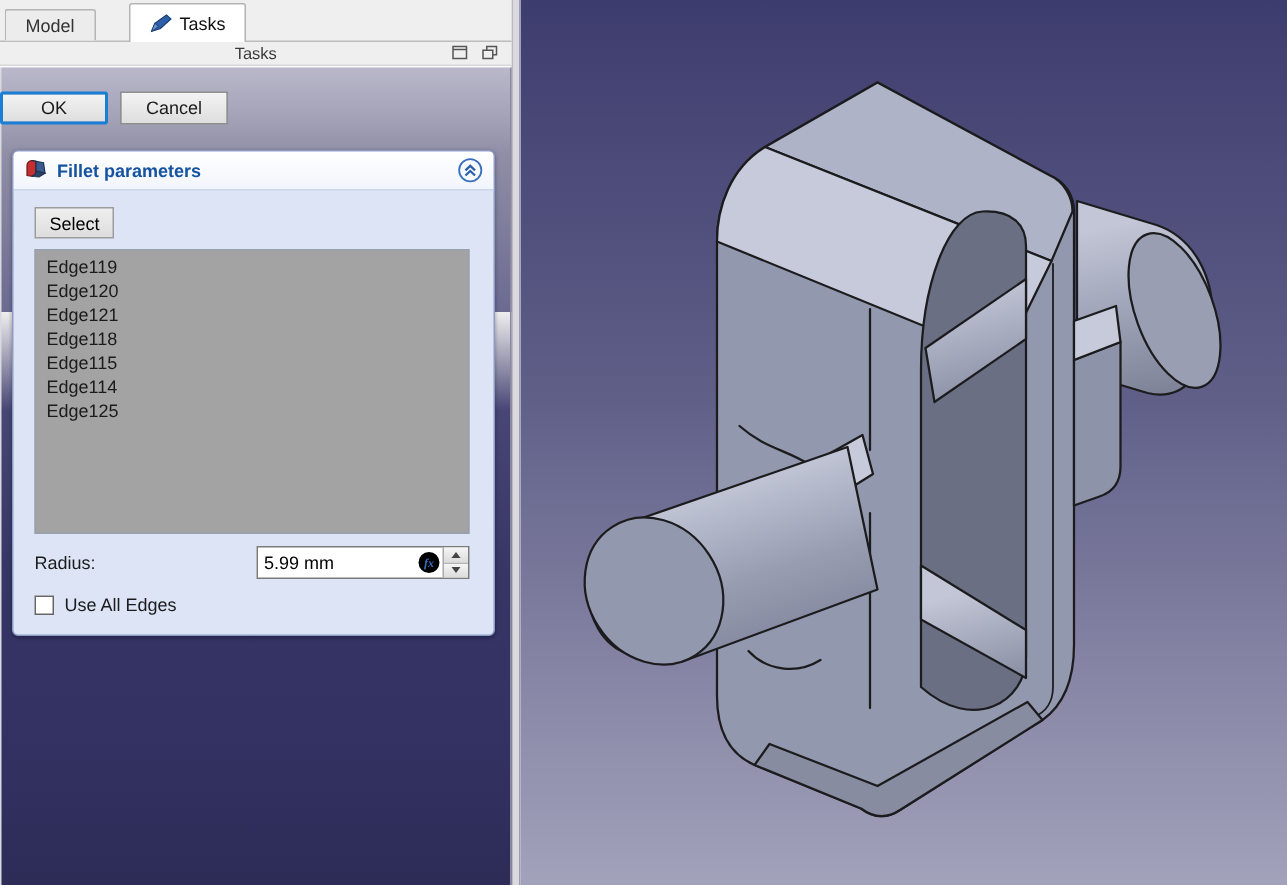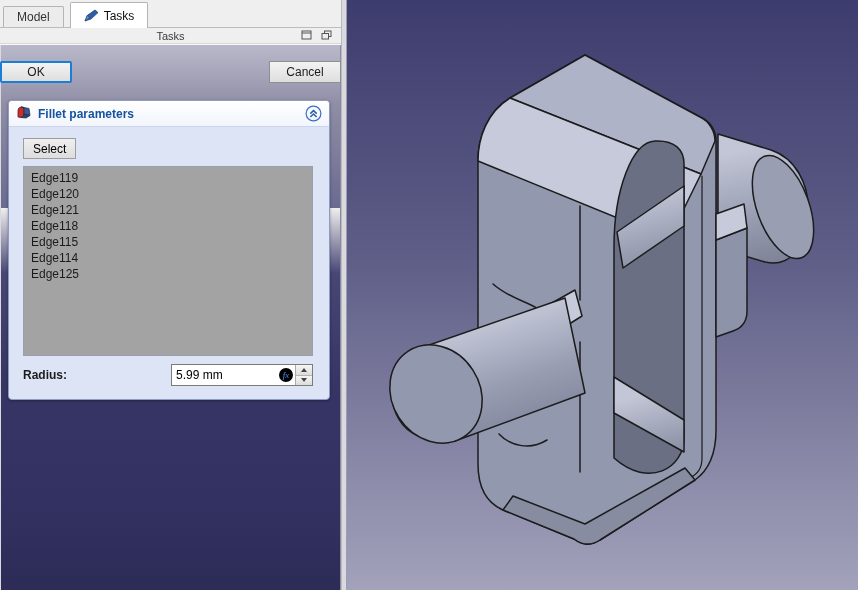--- a/index.html
+++ b/index.html
@@ -23,7 +23,7 @@
           padding-left:3px;border-bottom:1px solid #bcbcbc;position:relative;}
   .tab{display:flex;align-items:center;gap:5px;padding:0 13px;height:21px;
        background:#ececec;border:1px solid #b4b4b4;border-bottom:none;
-       border-radius:2px 2px 0 0;margin-right:6px;cursor:default;color:#333;}
+       border-radius:2px 2px 0 0;margin-right:22px;cursor:default;color:#333;}
   .tab.active{background:#ffffff;height:26px;margin-bottom:-1px;z-index:2;color:#111;}
   .pen-icon{width:15px;height:13px;display:inline-block;}
 

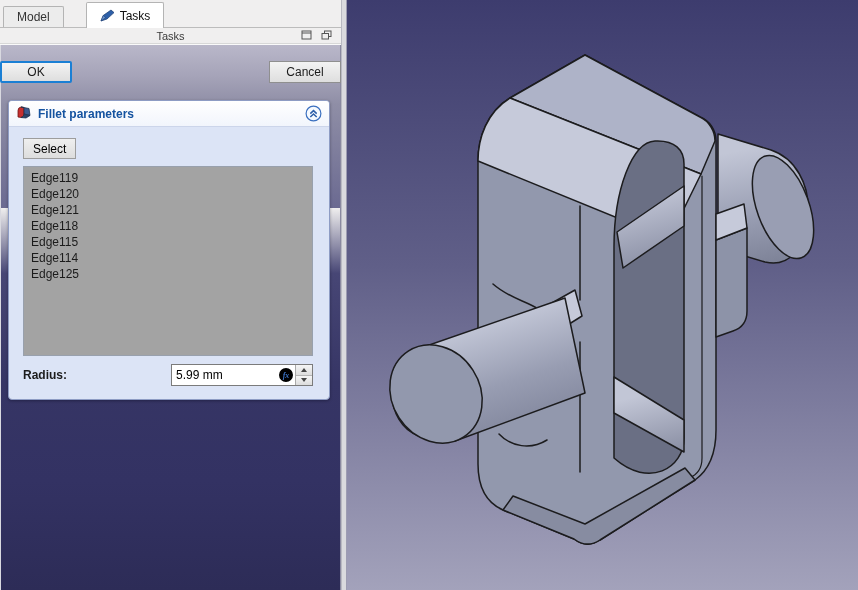--- a/index.html
+++ b/index.html
@@ -40,7 +40,7 @@
     box-shadow:inset 0 1px 0 #fafafa,inset 1px 0 0 #d9d9e0,inset -1px 0 0 #8a89a0;
     padding-top:17px;
   }
-  .btn-row{display:flex;justify-content:space-between;gap:24px;}
+  .btn-row{display:flex;justify-content:flex-start;gap:8px;}
   .btn{height:22px;display:flex;align-items:center;justify-content:center;
        background:linear-gradient(180deg,#f3f3f3,#dedede);
        border:1px solid #8f8f8f;min-width:72px;padding:0 10px;cursor:default;}

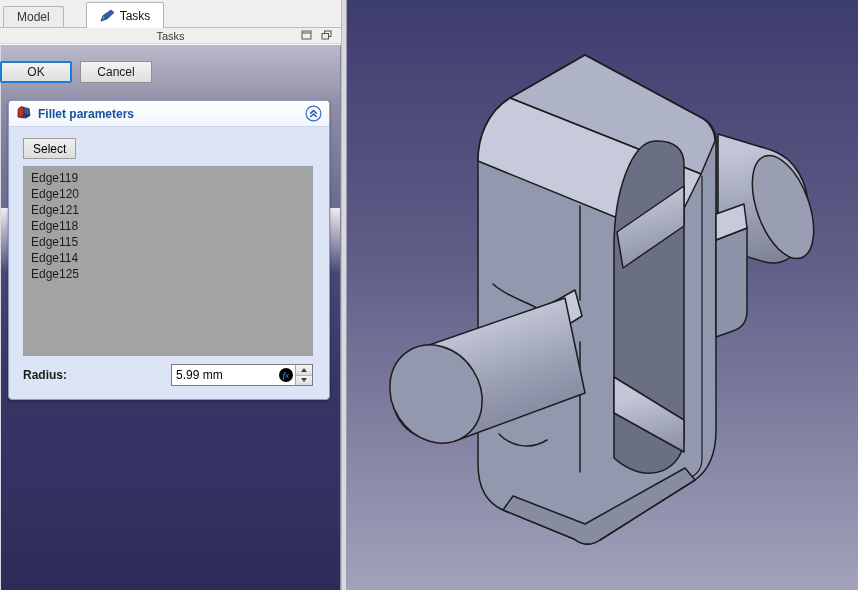--- a/index.html
+++ b/index.html
@@ -63,7 +63,7 @@
   .edge-item{padding:0 7px;height:16px;line-height:16px;cursor:default;}
 
   .radius-row{margin-top:8px;display:flex;align-items:center;}
-  .radius-label{flex:1;font-weight:bold;}
+  .radius-label{flex:1;}
   .spin-wrap{width:142px;height:22px;background:#fff;border:1px solid #7b7b7b;
              display:flex;align-items:center;position:relative;}
   .spin-wrap input{border:none;outline:none;width:96px;padding:0 0 0 4px;

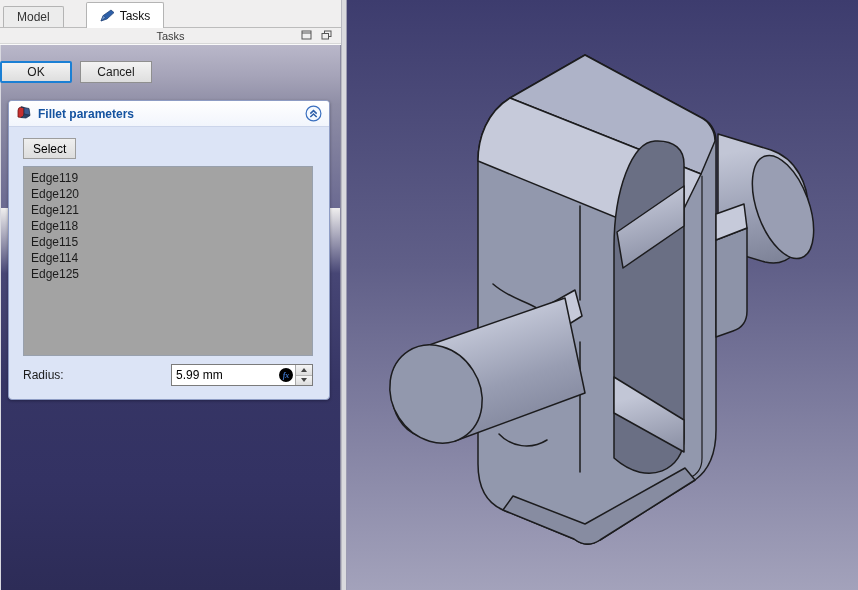--- a/index.html
+++ b/index.html
@@ -184,6 +184,10 @@
             </span>
           </span>
         </div>
+        <div class="checkbox-row">
+          <span class="checkbox"></span>
+          <span>Use All Edges</span>
+        </div>
       </div>
     </div>
 

